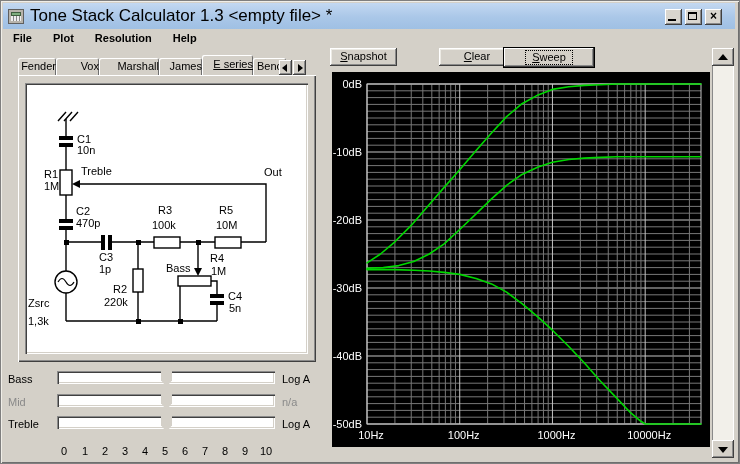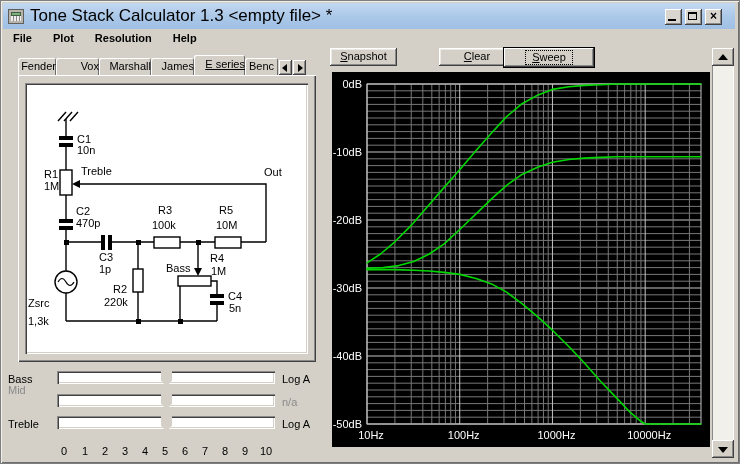--- a/index.html
+++ b/index.html
@@ -106,7 +106,7 @@
   <div class="tabs">
     <div class="tab" style="width:38px">Fender</div>
     <div class="tab" style="width:43px">Vox</div>
-    <div class="tab" style="width:52px">Marshall</div>
+    <div class="tab" style="width:60px">Marshall</div>
     <div class="tab" style="width:43px">James</div>
     <div class="tab active" style="width:51px">E series</div>
     <div class="tab" style="width:33px;text-align:left;padding-left:4px">Benc</div>

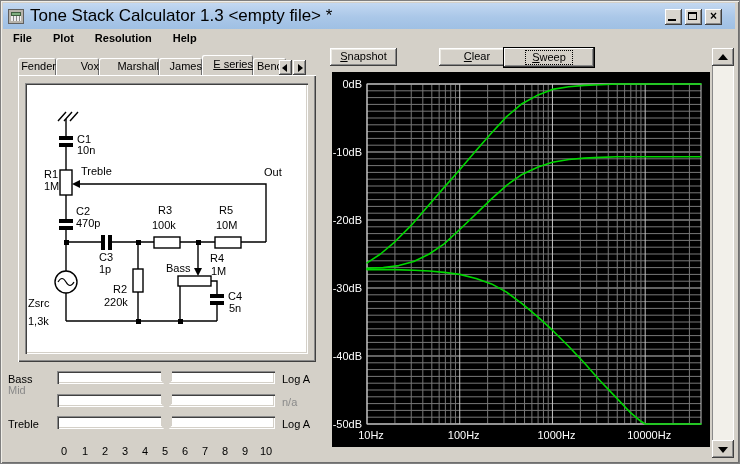--- a/index.html
+++ b/index.html
@@ -311,7 +311,7 @@
   <div class="thumb" style="top:368px"></div>
   <span class="slider-right" style="top:373px">Log A</span>
 
-  <span class="slider-label gray" style="top:384px">Mid</span>
+  <span class="slider-label gray" style="top:396px">Mid</span>
   <div class="channel" style="top:394px"></div>
   <div class="thumb" style="top:391px"></div>
   <span class="slider-right gray" style="top:396px">n/a</span>

